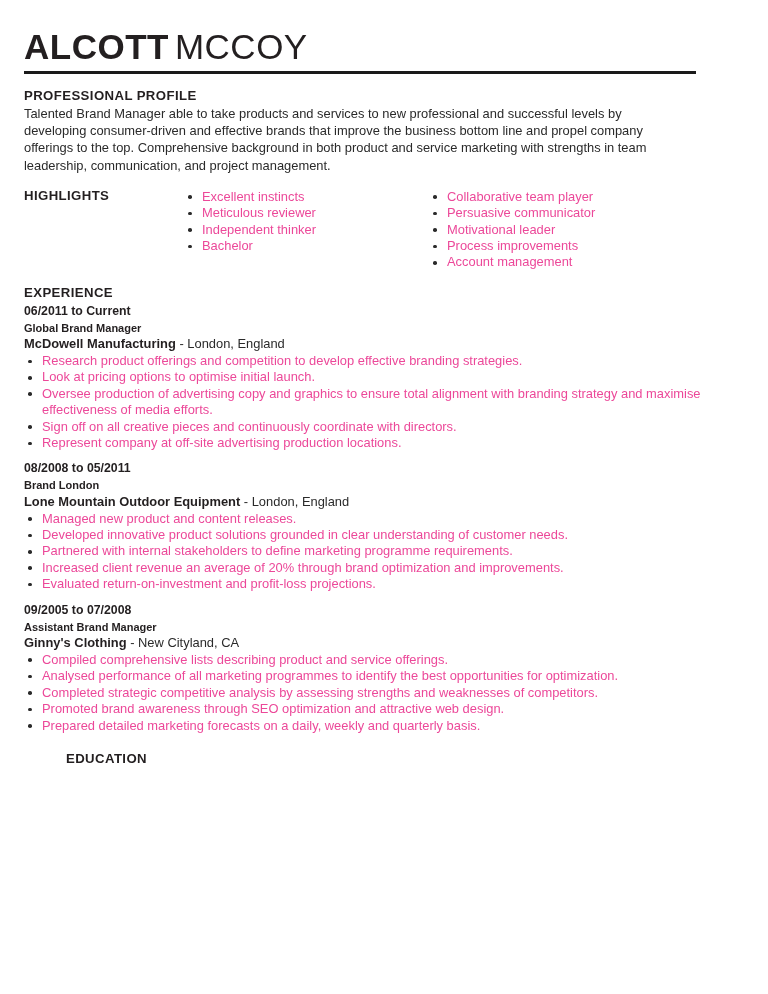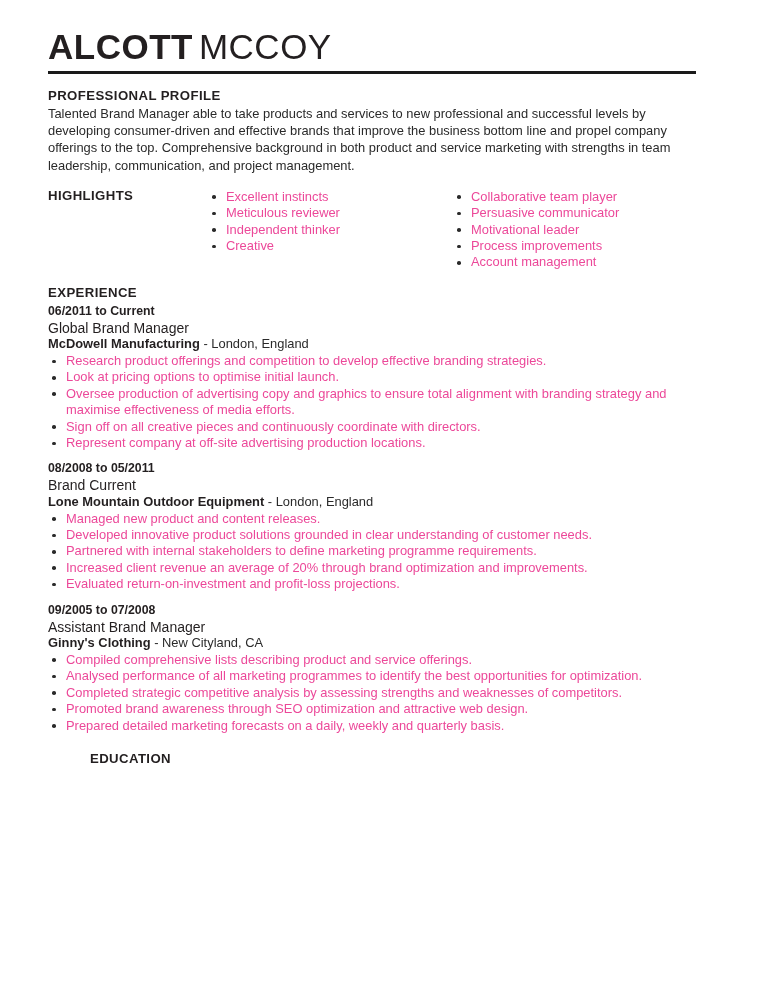--- a/index.html
+++ b/index.html
@@ -18,7 +18,7 @@
     width: 768px;
     height: 994px;
     box-sizing: border-box;
-    padding: 26px 50px 0 48px;
+    padding: 26px 50px 0 24px;
     position: relative;
     border-radius: 10px;
   }

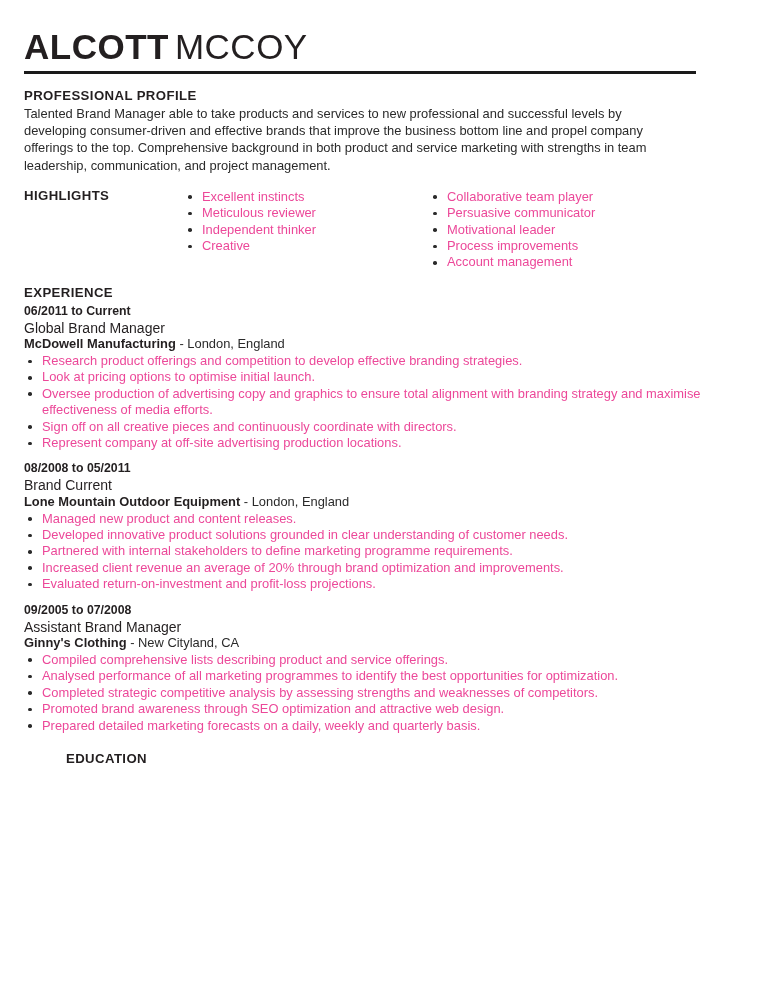--- a/index.html
+++ b/index.html
@@ -204,7 +204,7 @@
           <li>Excellent instincts</li>
           <li>Meticulous reviewer</li>
           <li>Independent thinker</li>
-          <li>Creative</li>
+          <li>Bachelor</li>
         </ul>
       </div>
       <div class="hl-col">

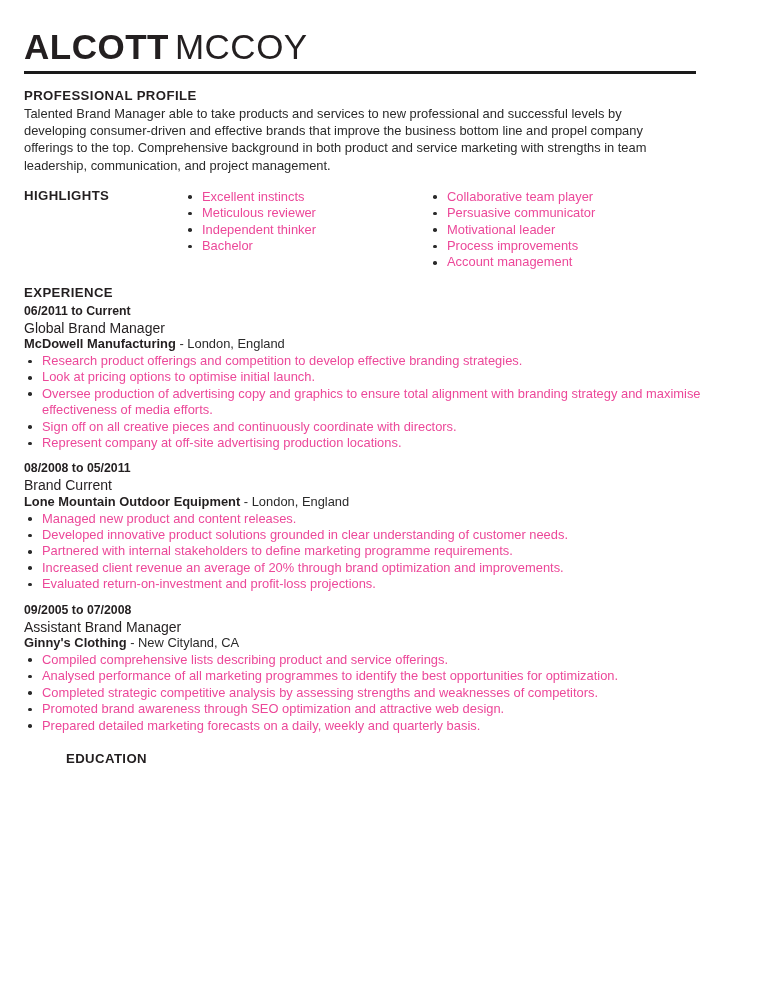--- a/index.html
+++ b/index.html
@@ -122,8 +122,8 @@
     min-width: 0;
   }
   .job-title {
-    font-size: 14px;
-    font-weight: 400;
+    font-size: 11px;
+    font-weight: 700;
     line-height: 16.6px;
   }
   .job-company {

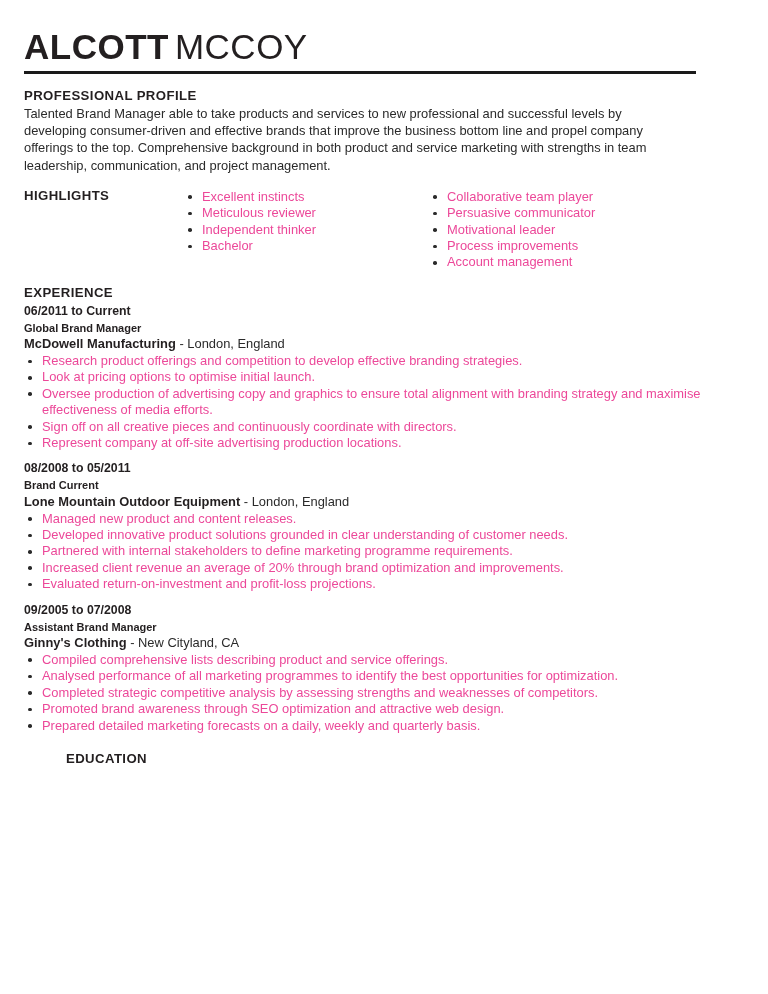--- a/index.html
+++ b/index.html
@@ -240,7 +240,7 @@
     <div class="exp-entry">
       <div class="exp-dates">08/2008 to 05/2011</div>
       <div class="exp-body">
-        <div class="job-title">Brand Current</div>
+        <div class="job-title">Brand London</div>
         <div class="job-company"><span class="co">Lone Mountain Outdoor Equipment</span><span> - London, England</span></div>
         <ul class="blist job-bullets">
           <li>Managed new product and content releases.</li>

